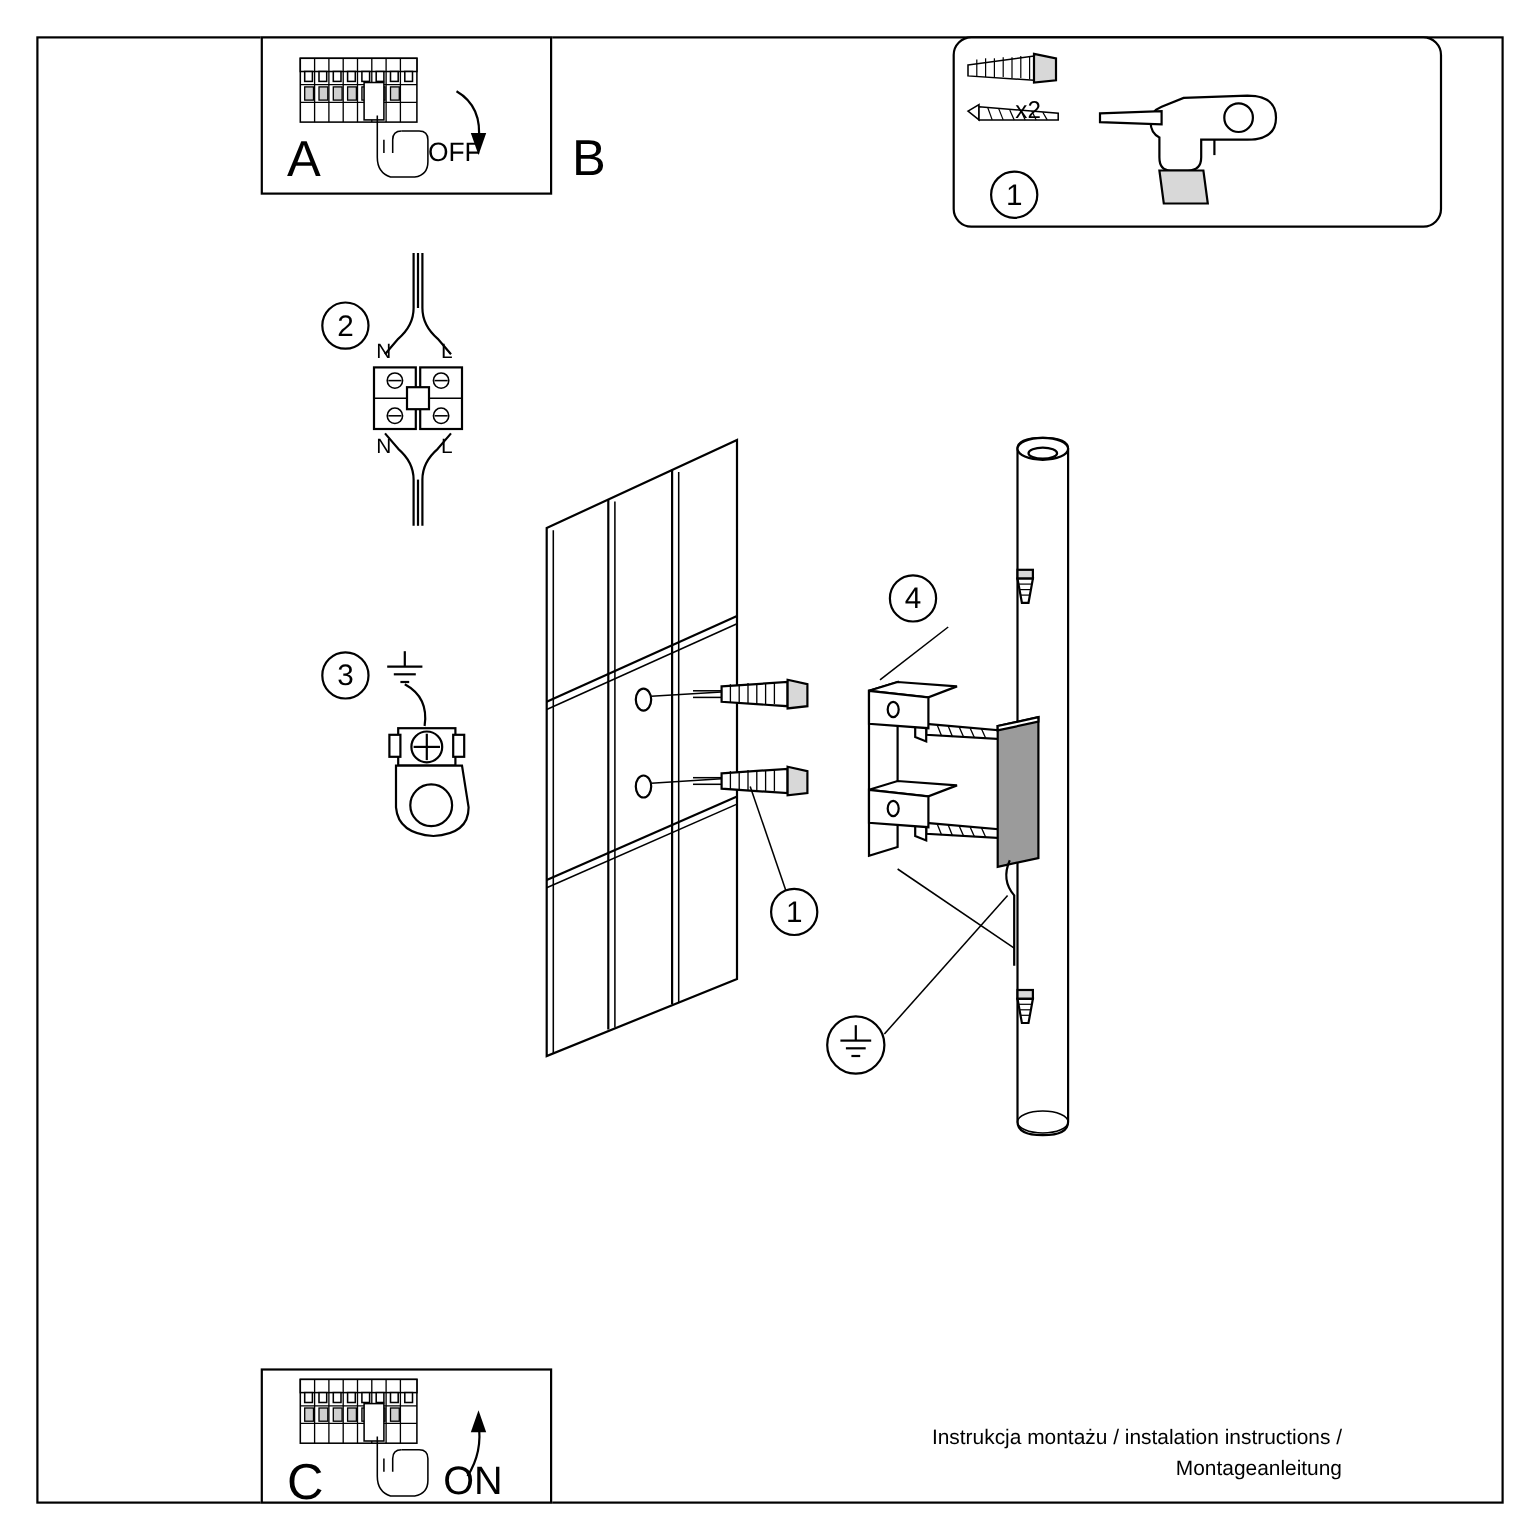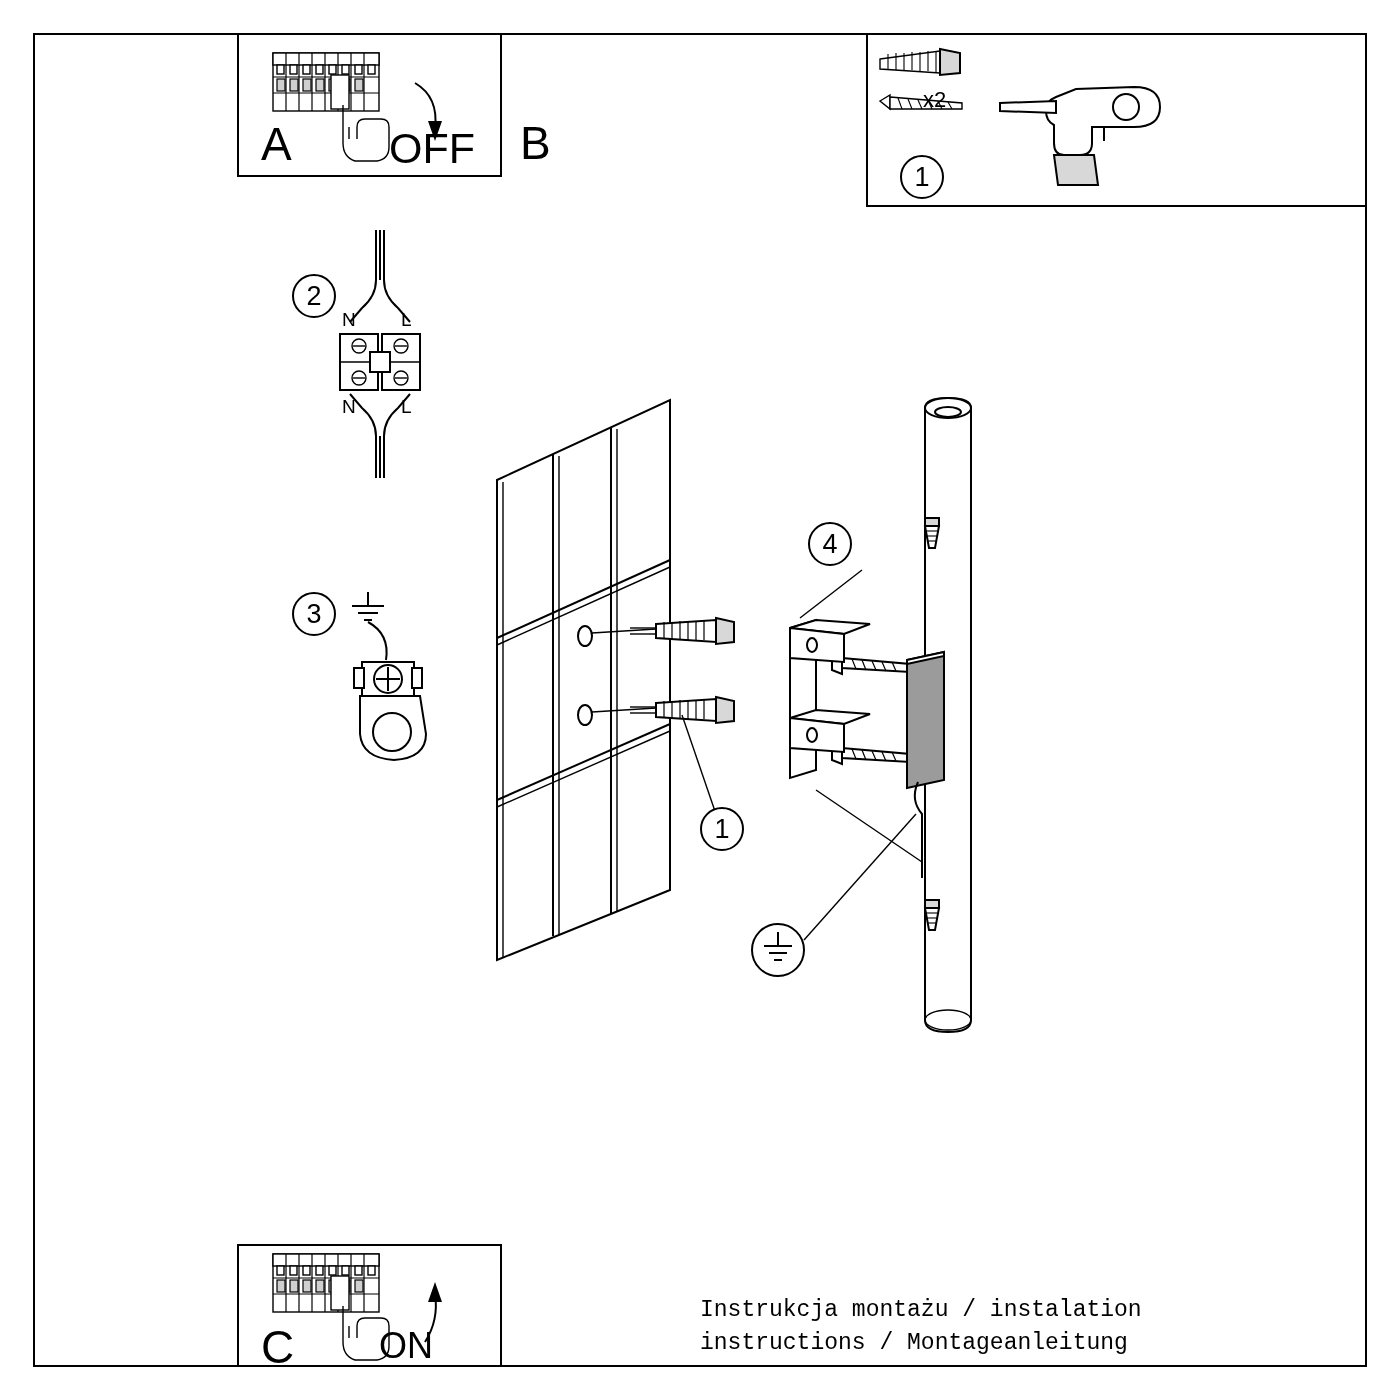--- a/index.html
+++ b/index.html
@@ -144,7 +144,7 @@
 
   <div class="big-letter" style="left:520px; top:120px;">B</div>
 
-  <div class="box" style="left:866px; top:33px; width:501px; height:174px;">
+  <div class="box" style="left:866px; top:33px; width:445px; height:174px;border-radius:17px;">
     <svg width="497" height="170" viewBox="0 0 497 170">
 
       <g>

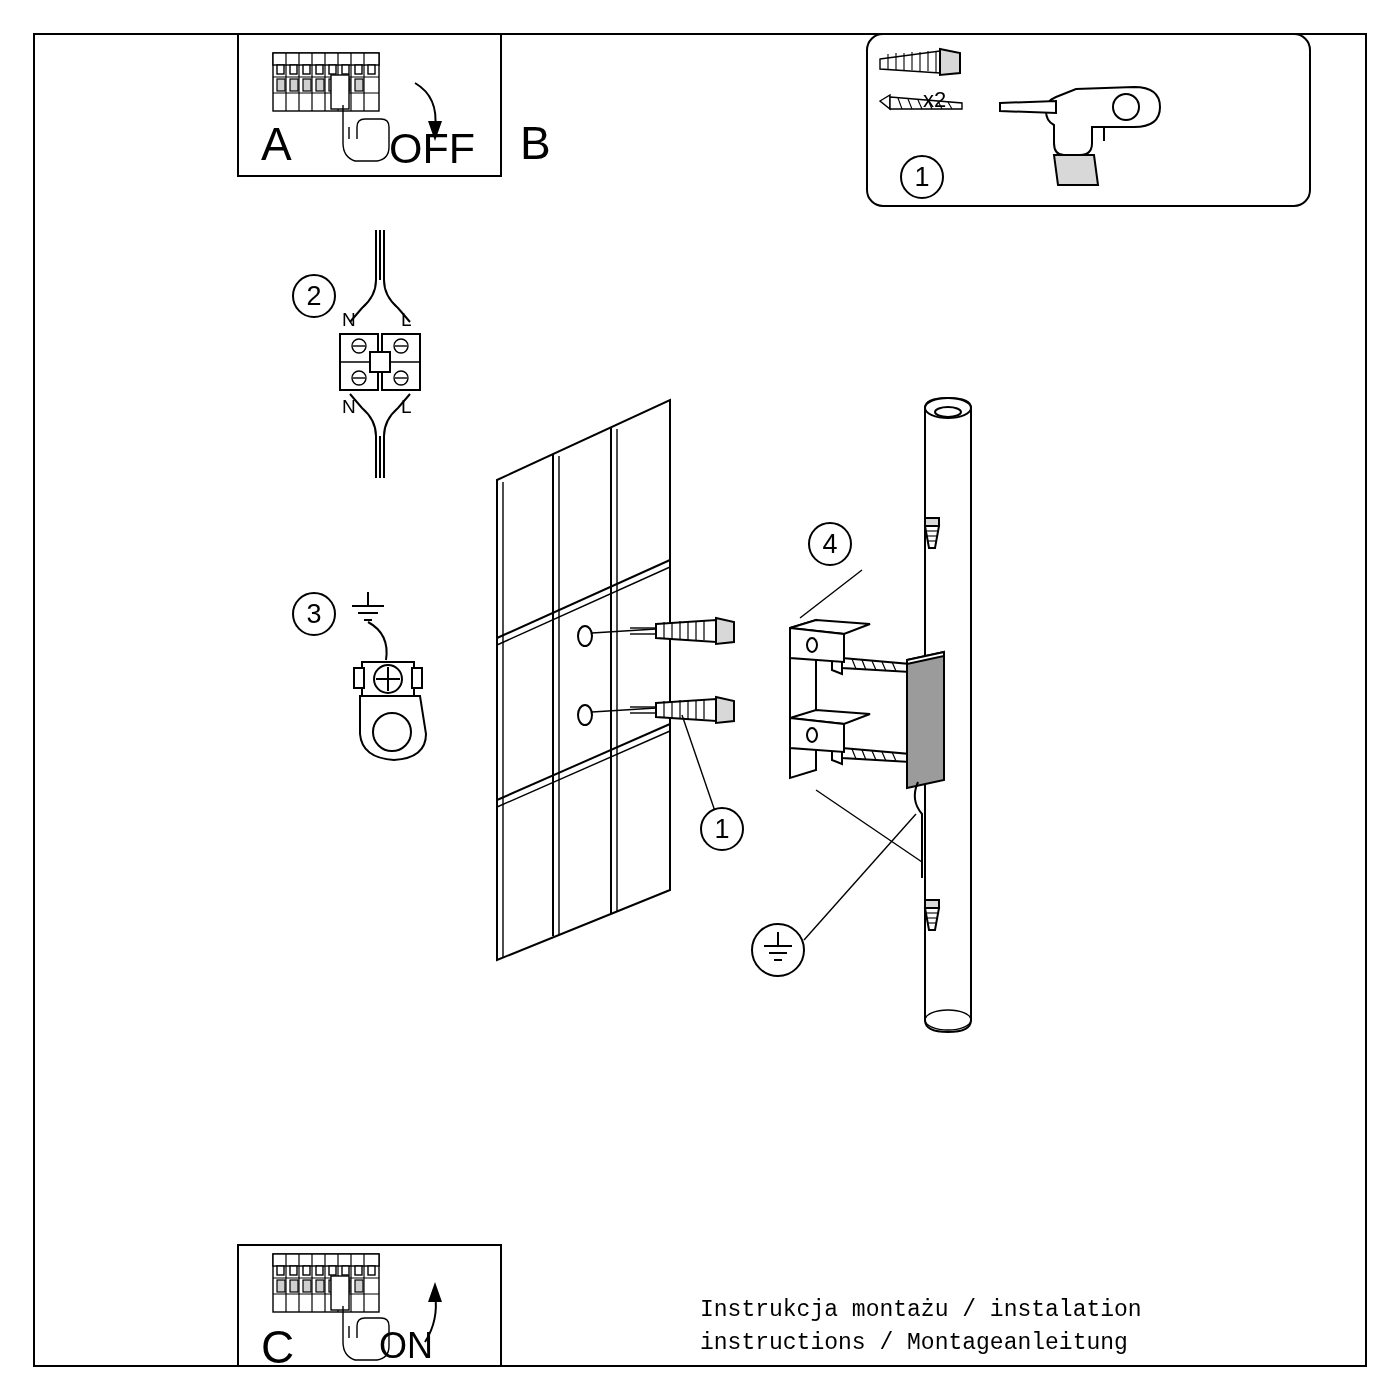--- a/index.html
+++ b/index.html
@@ -139,7 +139,7 @@
       </g>
     </svg>
     <div class="big-letter" style="left:22px; top:86px;">A</div>
-    <div class="txt" style="left:150px; top:92px; font-size:43px;">OFF</div>
+    <div class="txt" style="left:150px; top:92px; font-size:24px;">OFF</div>
   </div>
 
   <div class="big-letter" style="left:520px; top:120px;">B</div>

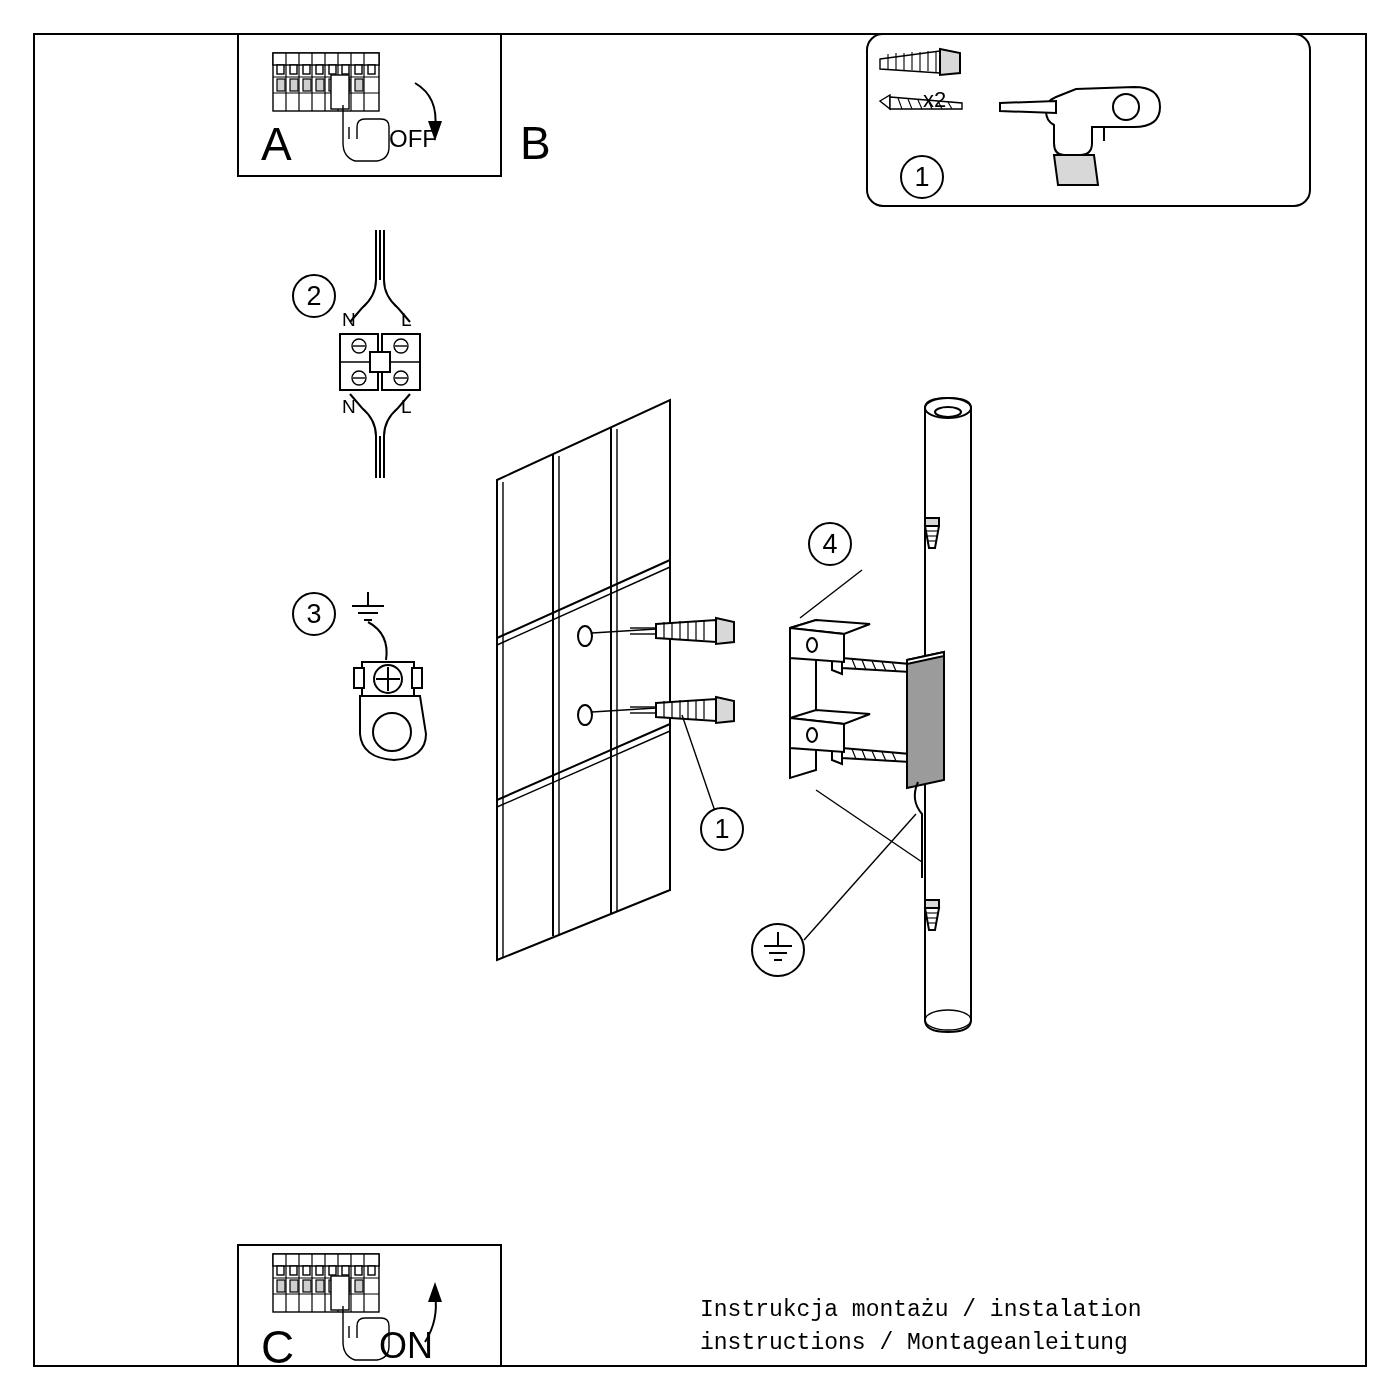--- a/index.html
+++ b/index.html
@@ -64,10 +64,9 @@
   }
   .footer {
     position: absolute;
-    font-size: 23px;
+    font-size: 19px;
     line-height: 1.45;
-    text-align: left;
-    font-family: Liberation Mono, monospace;
+    text-align: right;
   }
   svg { display: block; overflow: visible; }
   .ln { stroke: #000; stroke-width: 2; fill: none; }

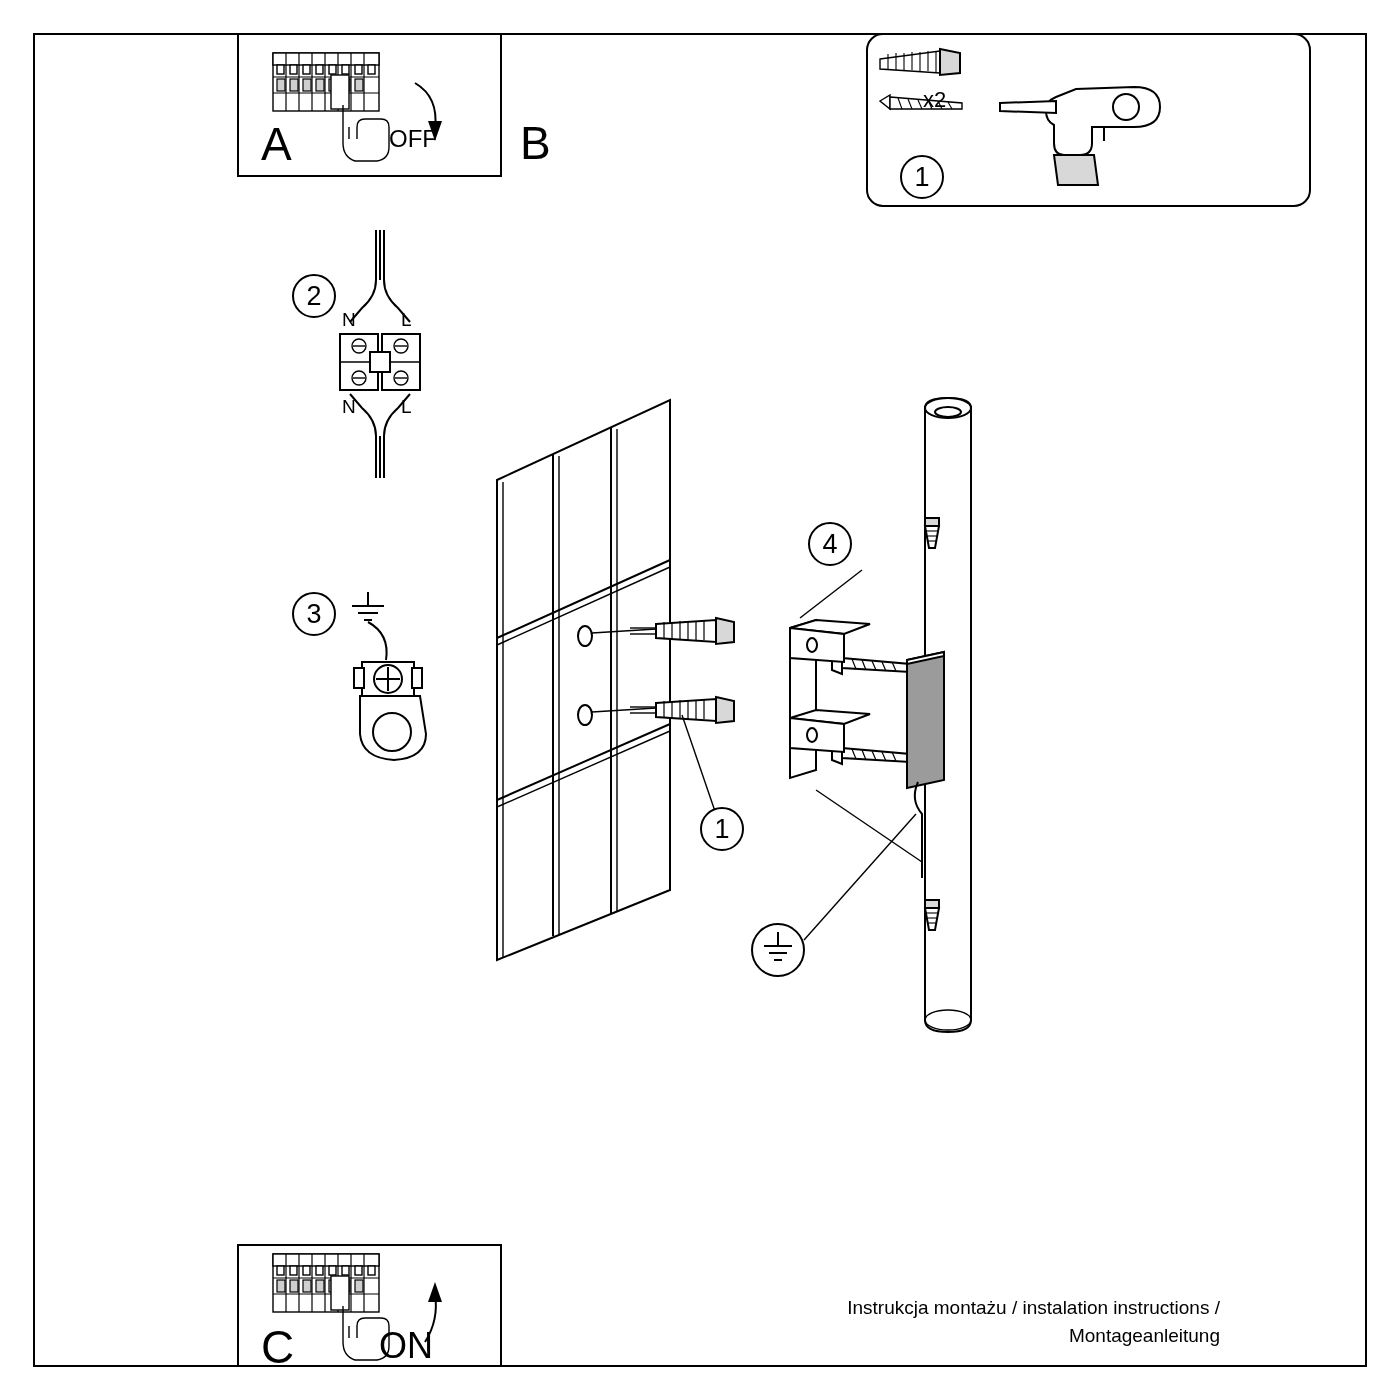--- a/index.html
+++ b/index.html
@@ -450,7 +450,7 @@
       </g>
     </svg>
     <div class="big-letter" style="left:22px; top:78px;">C</div>
-    <div class="txt" style="left:140px; top:82px; font-size:36px;">ON</div>
+    <div class="txt" style="left:164px; top:82px; font-size:36px;">ON</div>
   </div>
 
   <div class="footer" style="left:700px; top:1294px; width:520px;">

